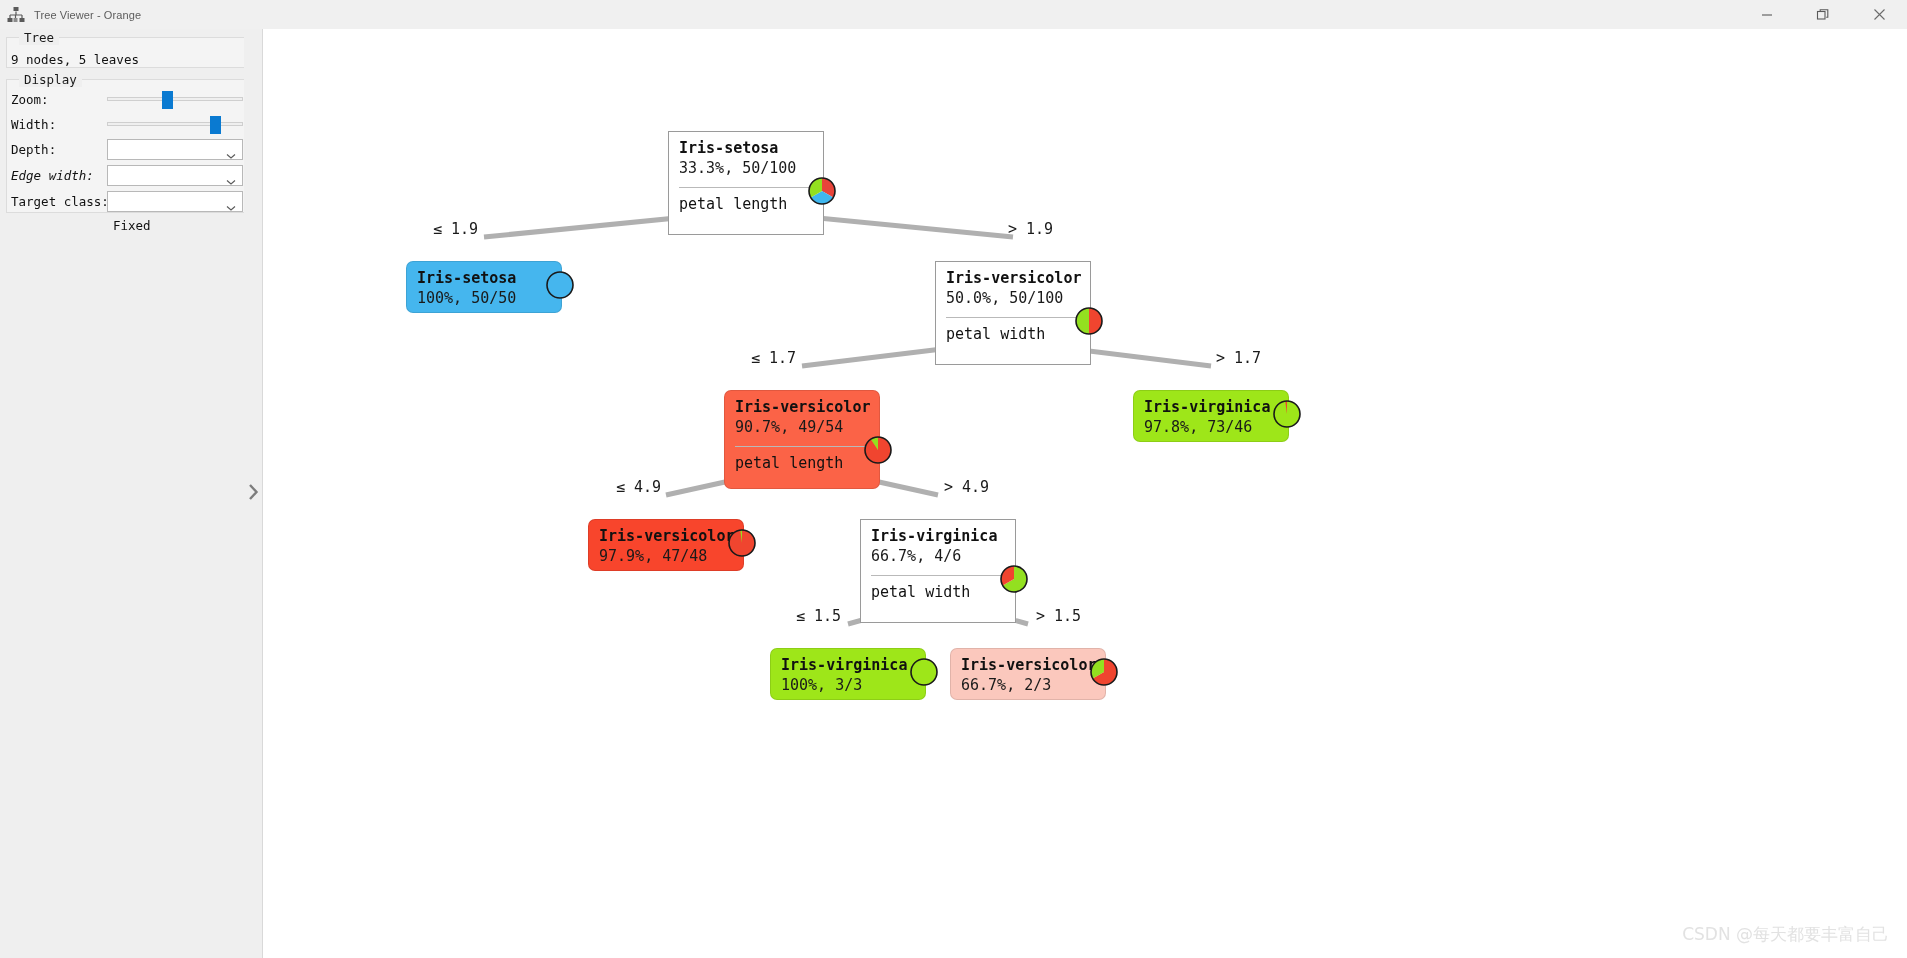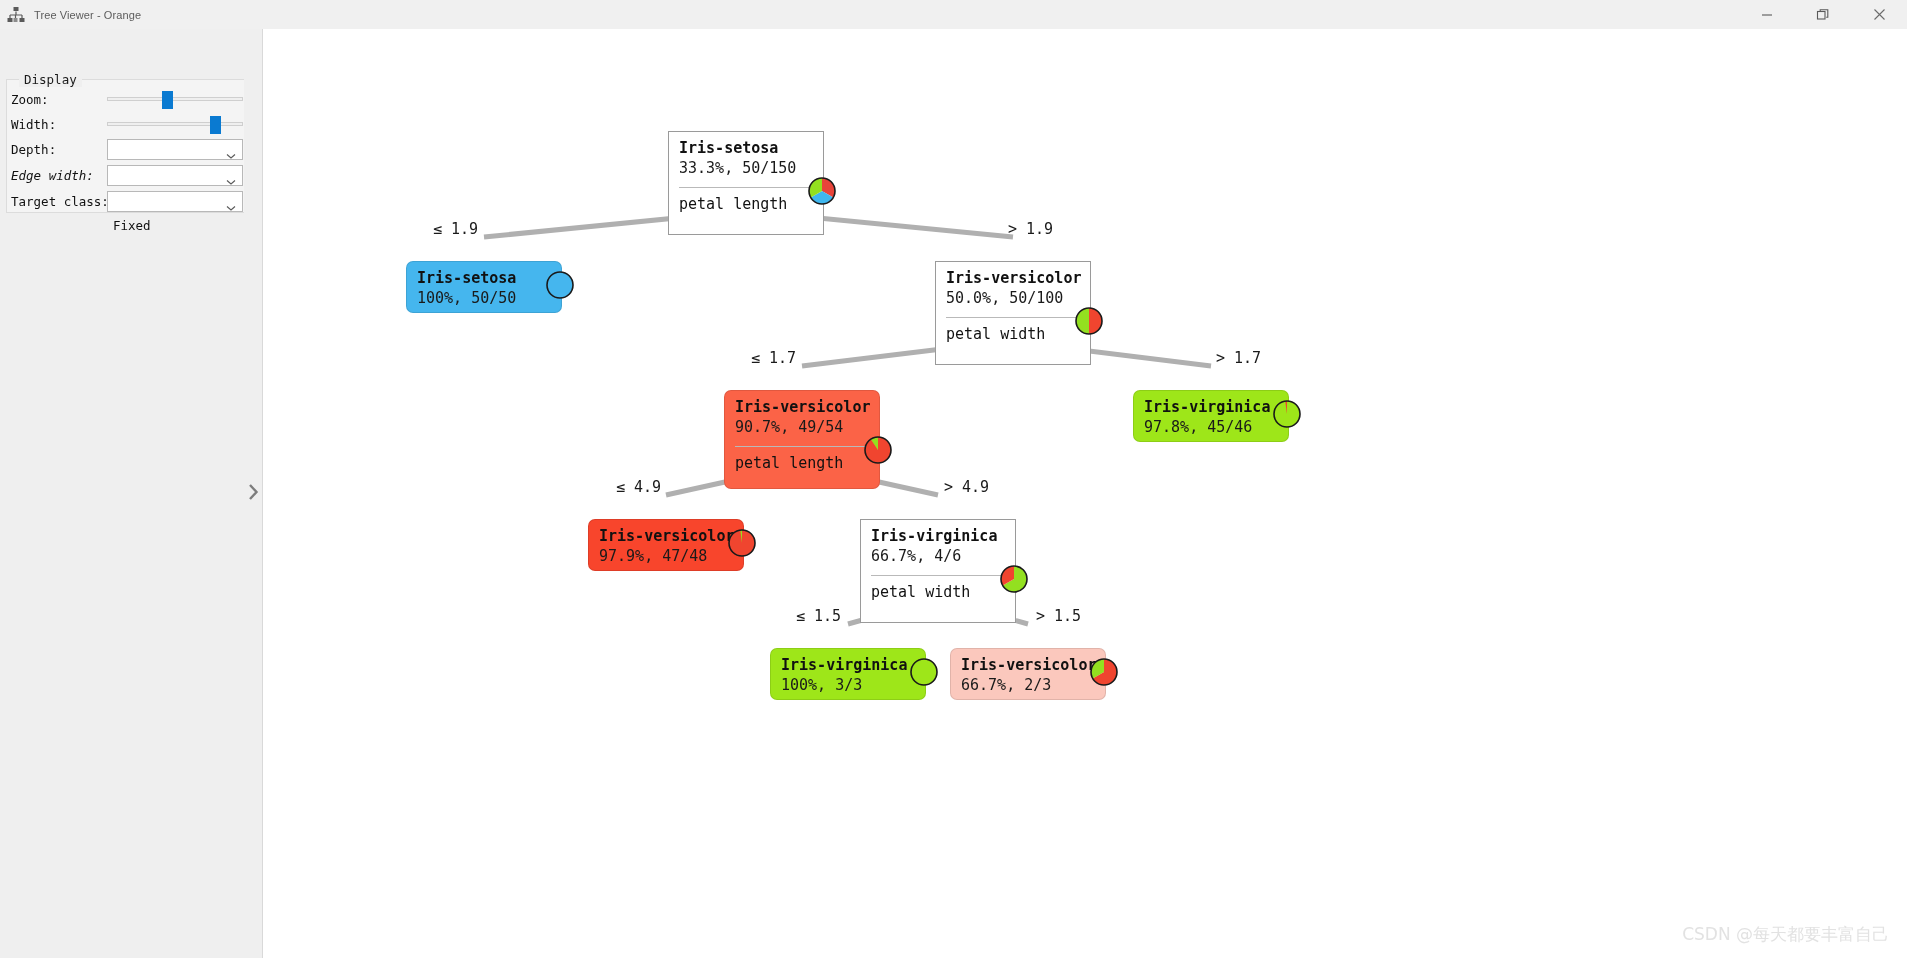--- a/index.html
+++ b/index.html
@@ -284,6 +284,10 @@
 
 <div class="sidebar">
 
+  <div class="groupbox" id="tree-group">
+    <span class="groupbox-title">Tree</span>
+    <span id="tree-info">9 nodes, 5 leaves</span>
+  </div>
 
   <div class="groupbox" id="display-group">
     <span class="groupbox-title">Display</span>

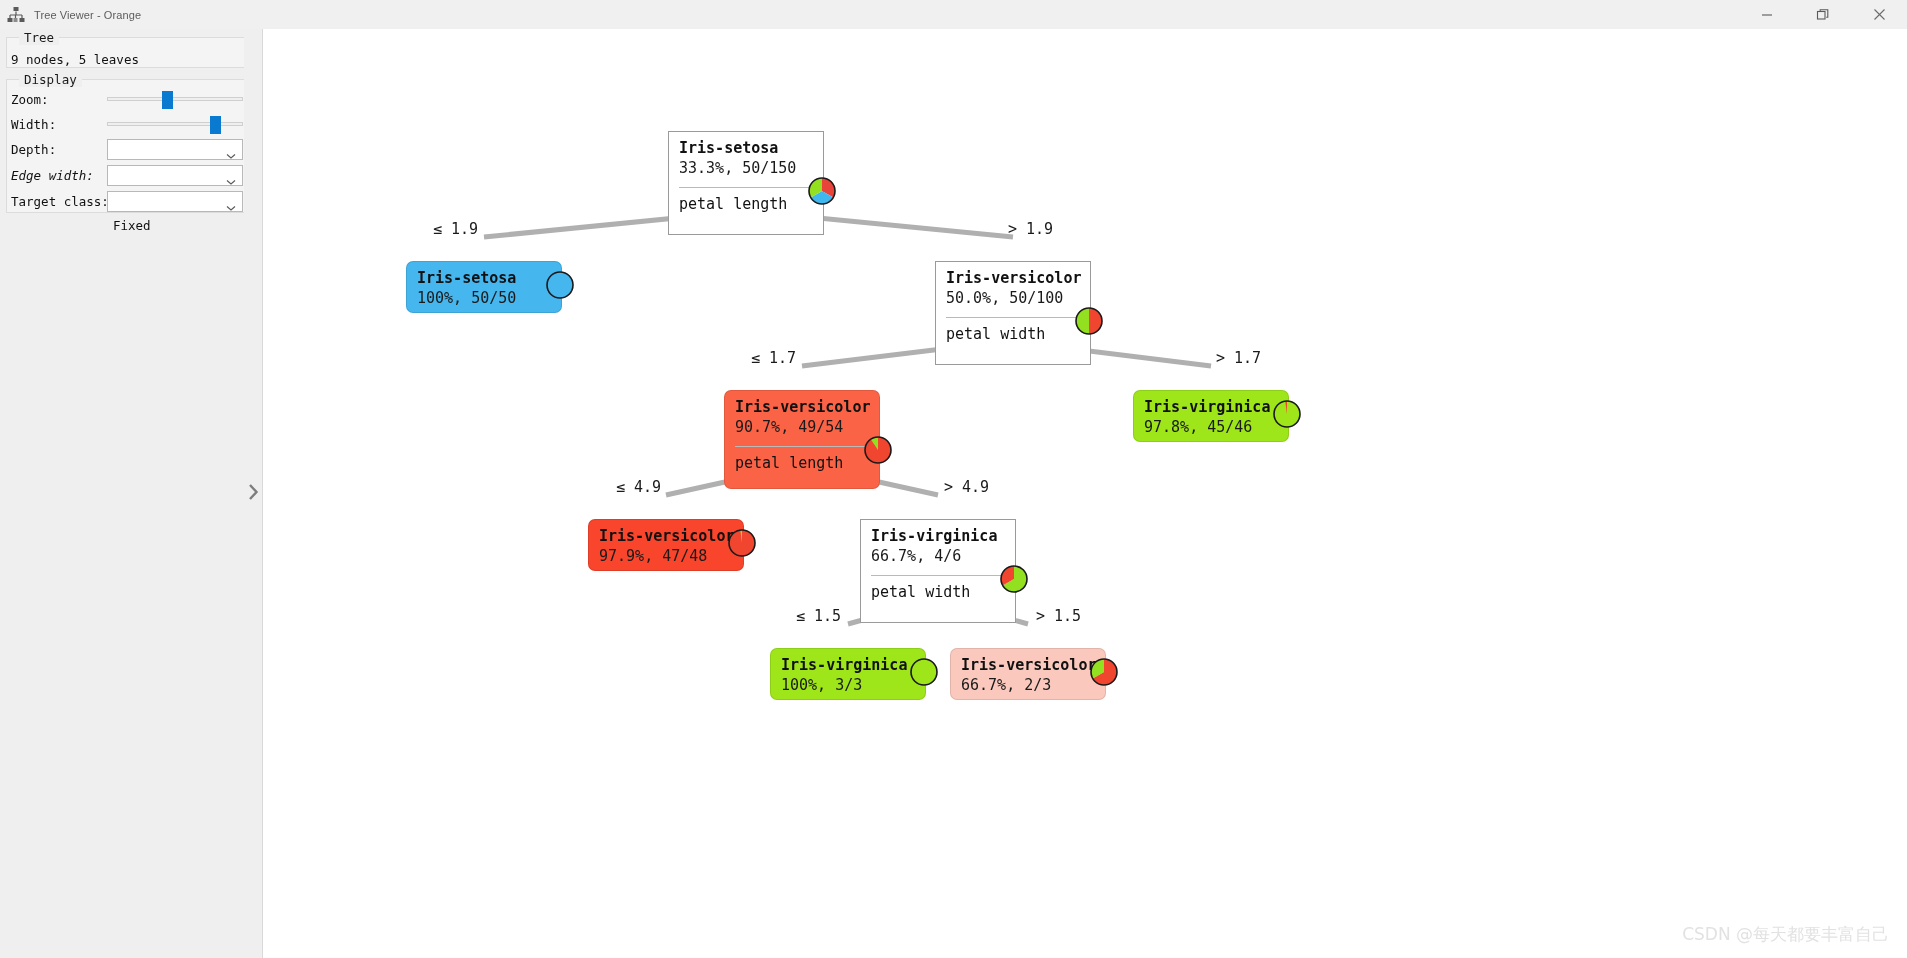--- a/index.html
+++ b/index.html
@@ -372,7 +372,7 @@
   <div id="node-layer">
       <div class="node internal" style="left: 405px; top: 78px; width: 156px; height: 104px;">
         <div class="node-title">Iris-setosa</div>
-        <div class="node-stats">33.3%,  50/150</div>
+        <div class="node-stats">33.3%,  50/100</div>
         <div class="node-divider"></div>
         <div class="node-attr">petal length</div>
         <span class="node-pie topbias"><svg width="30" height="30" viewBox="0 0 30 30">

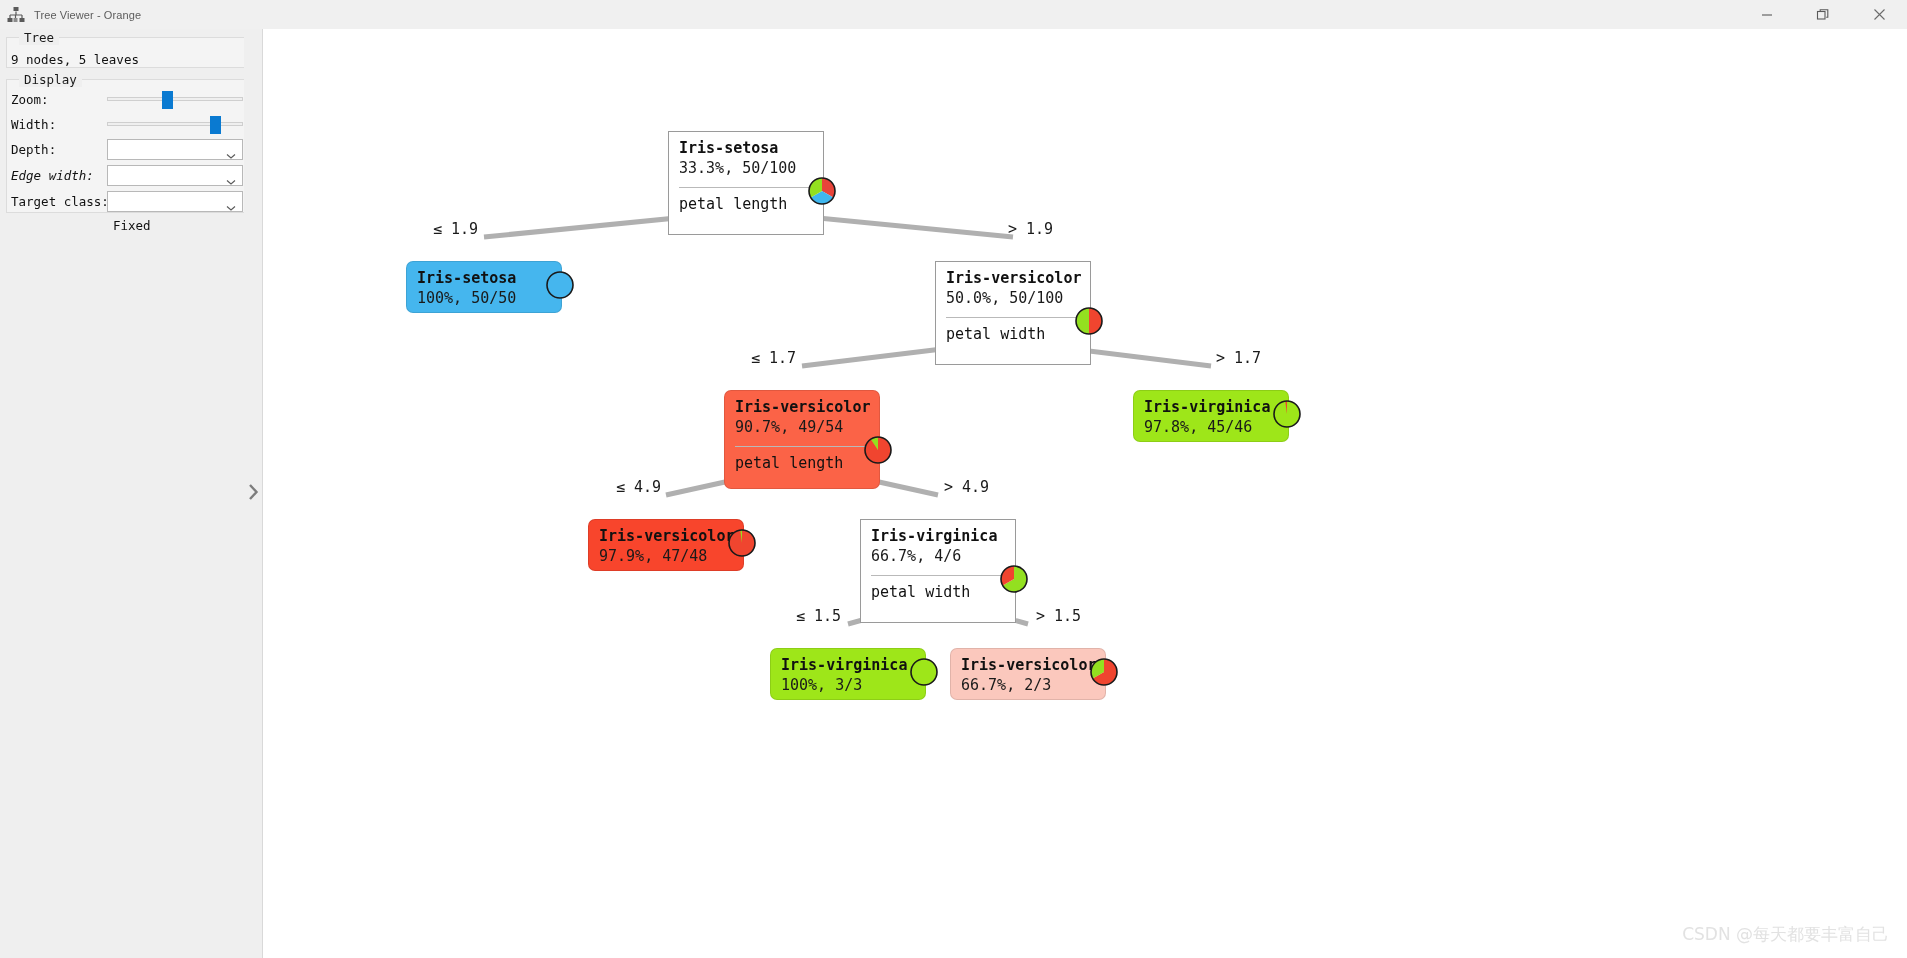--- a/index.html
+++ b/index.html
@@ -414,7 +414,7 @@
       </div>
       <div class="node leaf" style="left: 870px; top: 337px; width: 156px; height: 52px; background: rgb(158, 230, 25);">
         <div class="node-title">Iris-virginica</div>
-        <div class="node-stats">97.8%,  45/46</div>
+        <div class="node-stats">97.8%,  73/46</div>
         <span class="node-pie"><svg width="30" height="30" viewBox="0 0 30 30">
             <path d="M15,15 L15,2 A13,13 0 1,1 13.208726221099699,2.1240014659435342 Z" fill="#9ee619"></path>
             <path d="M15,15 L13.208726221099699,2.1240014659435342 A13,13 0 0,1 14.999999999999998,2 Z" fill="#f0452f"></path>

